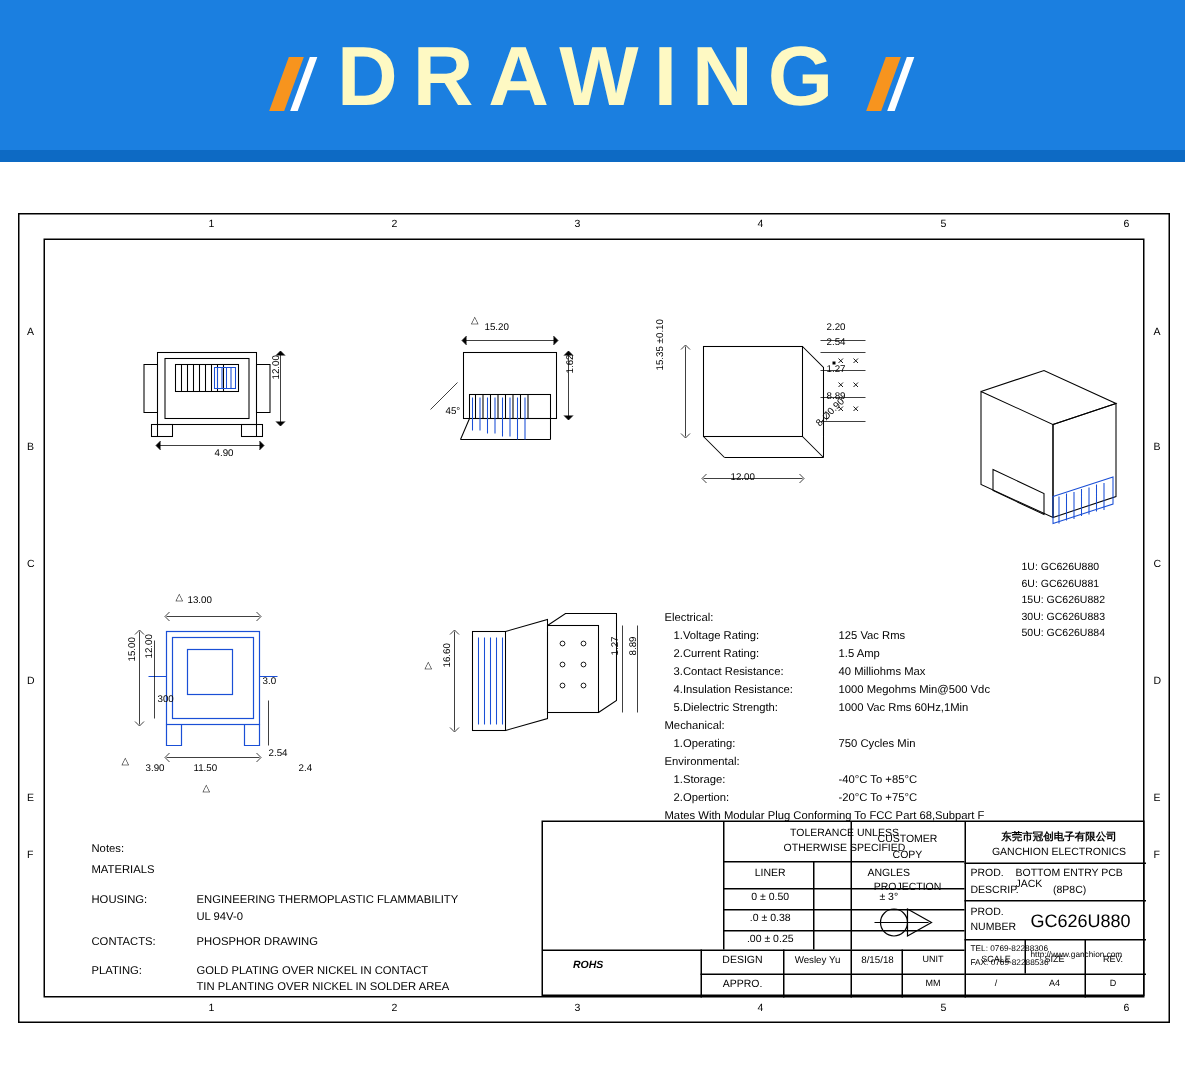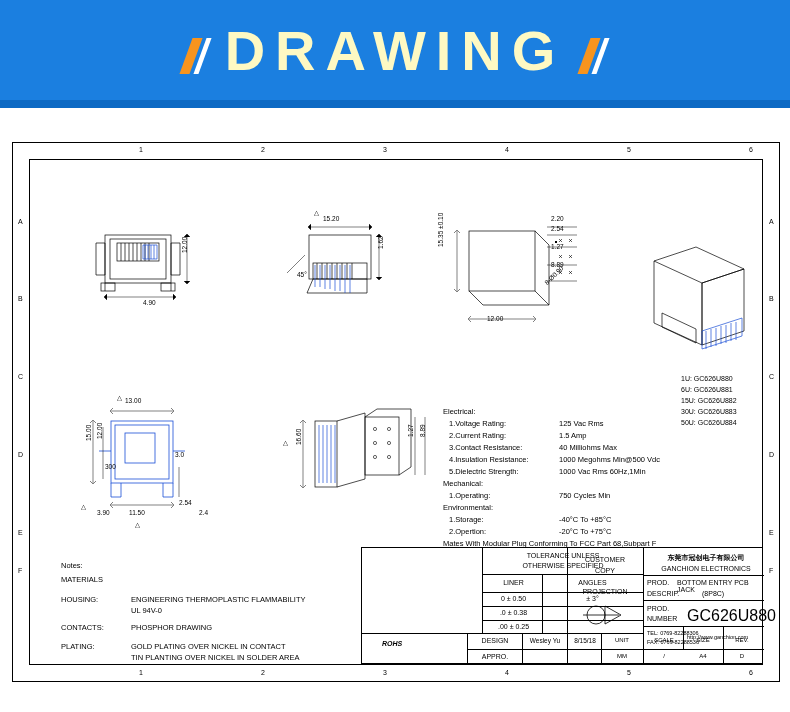--- a/index.html
+++ b/index.html
@@ -405,7 +405,7 @@
 
     <div class="cell" style="left:285px;top:57px;">PROD.</div>
     <div class="cell" style="left:285px;top:67px;">NUMBER</div>
-    <div class="cell" style="left:325px;top:59px;font-size:16px;">GC626U880</div>
+    <div class="cell" style="left:325px;top:59px;font-size:12px;">GC626U880</div>
 
     <div class="cell" style="left:285px;top:82px;font-size:5.5px;">TEL: 0769-82288306</div>
     <div class="cell" style="left:285px;top:91px;font-size:5.5px;">FAX: 0769-82288536</div>

